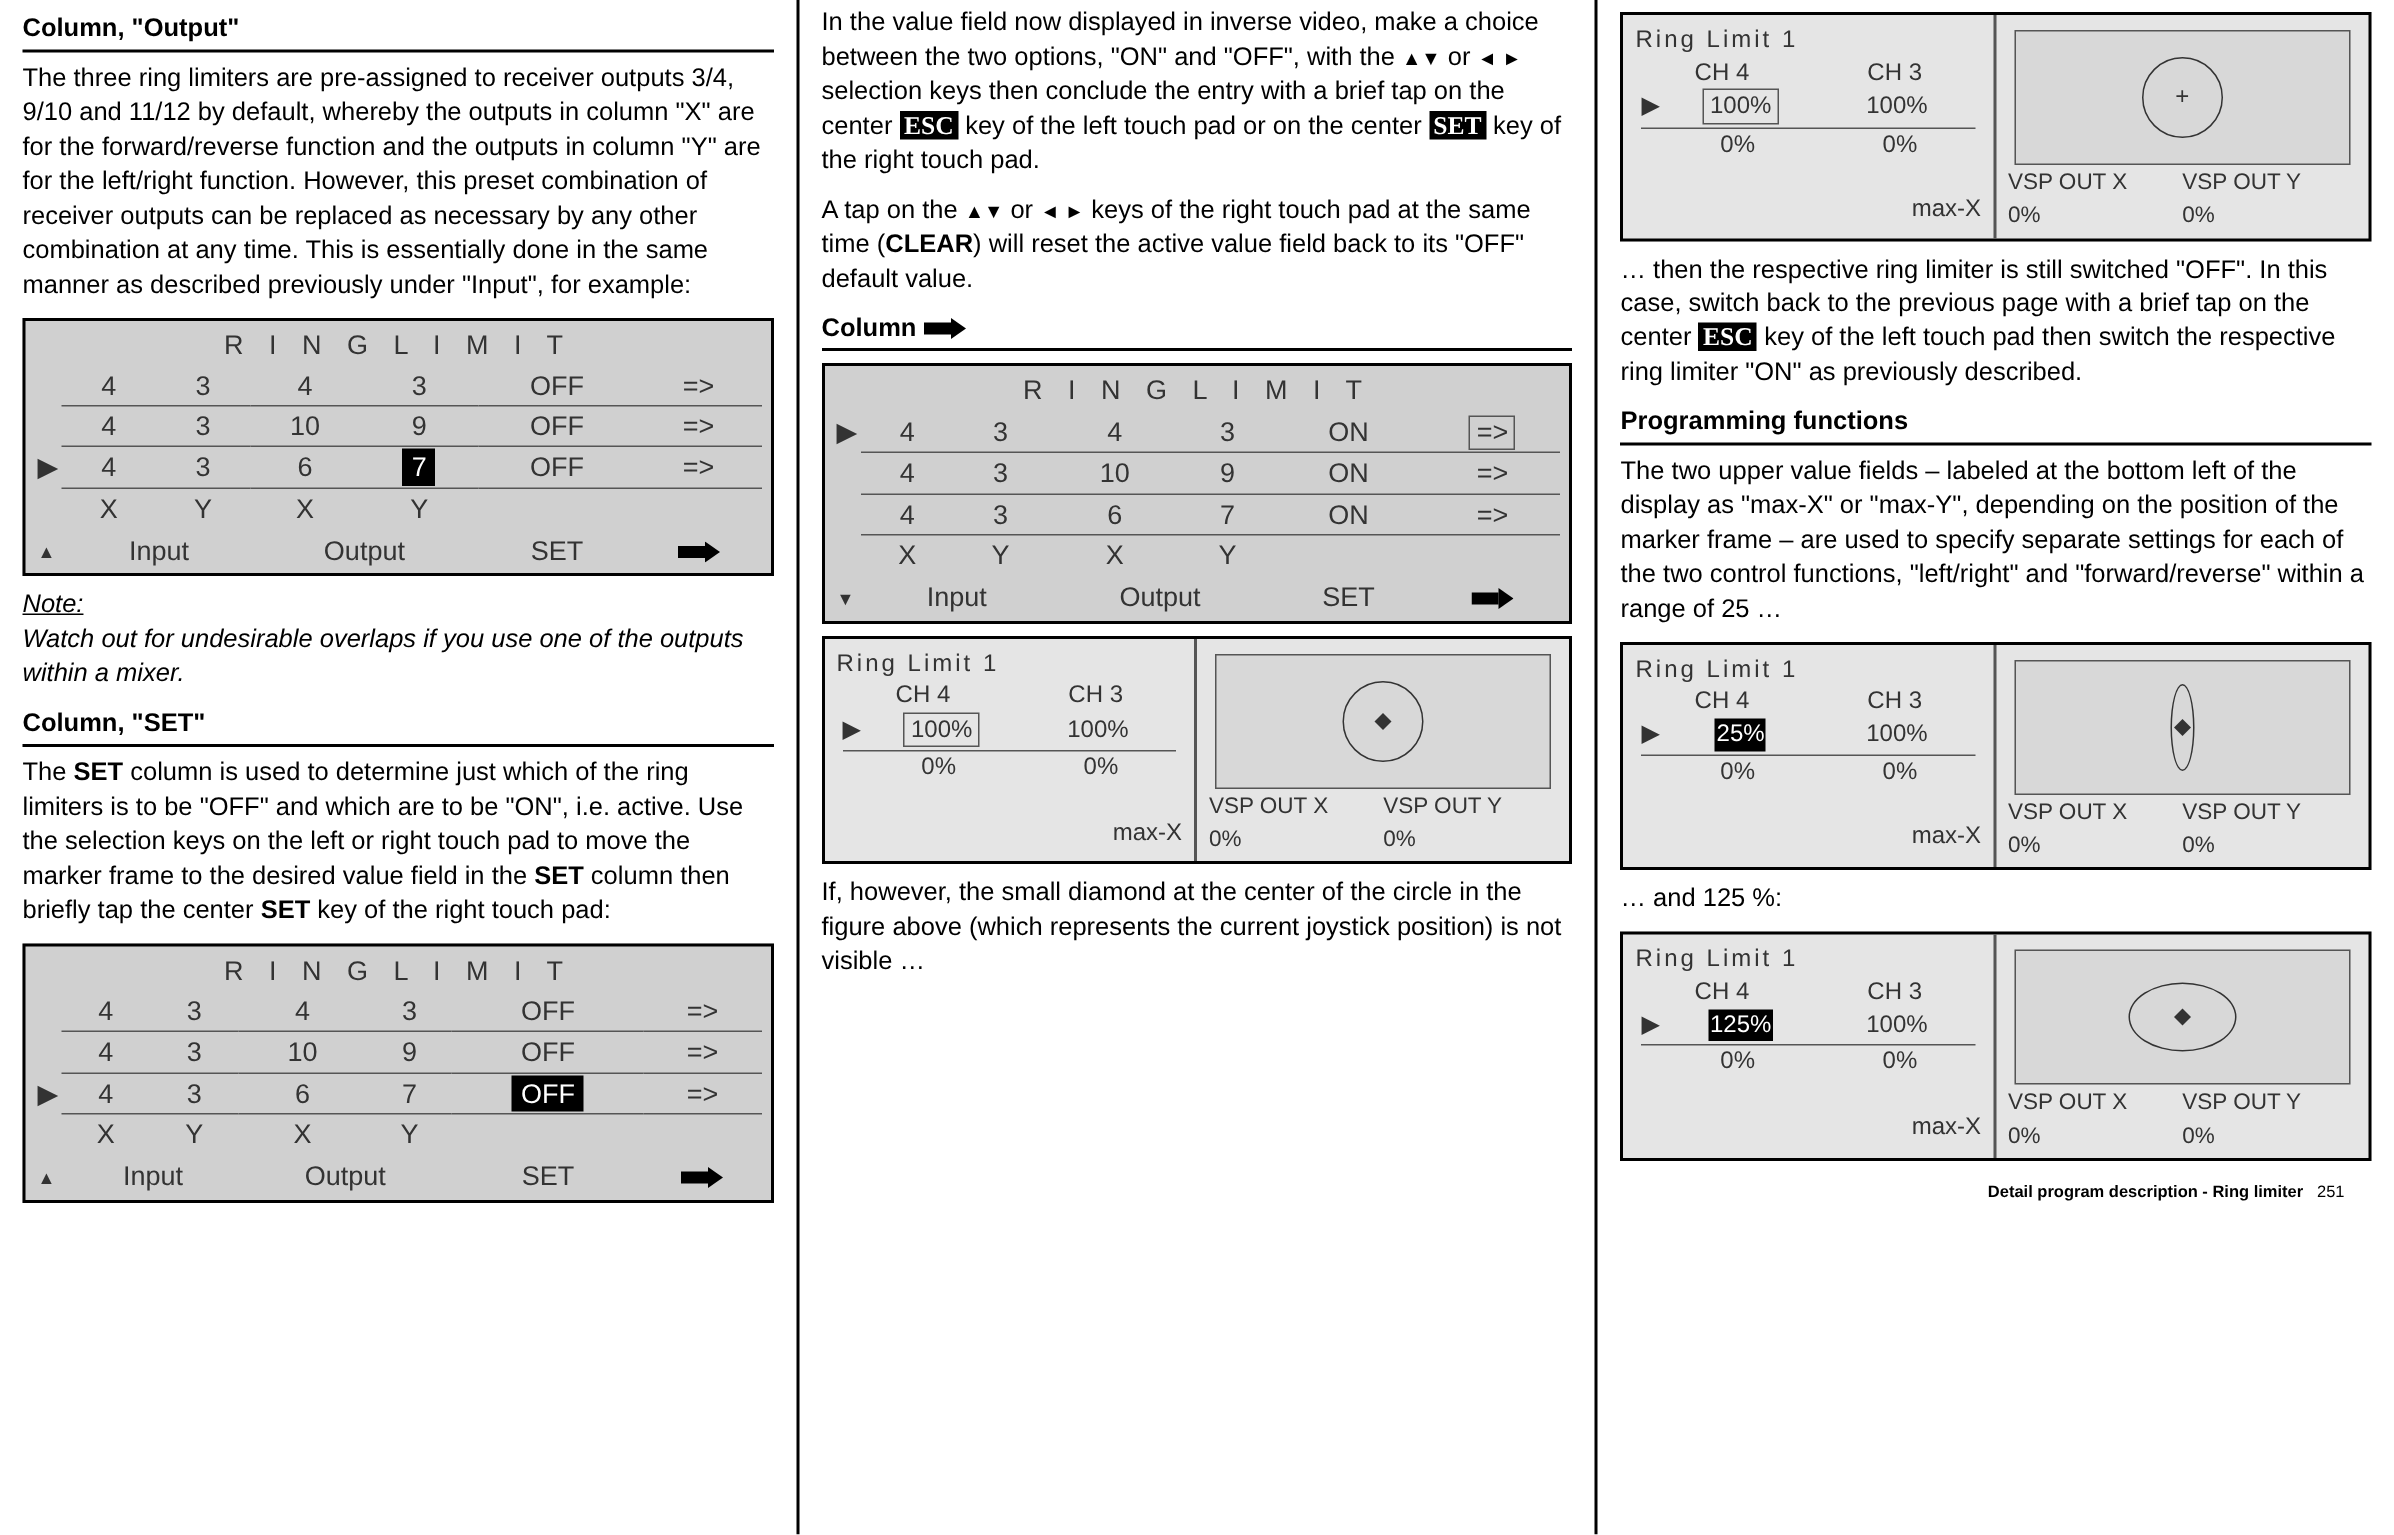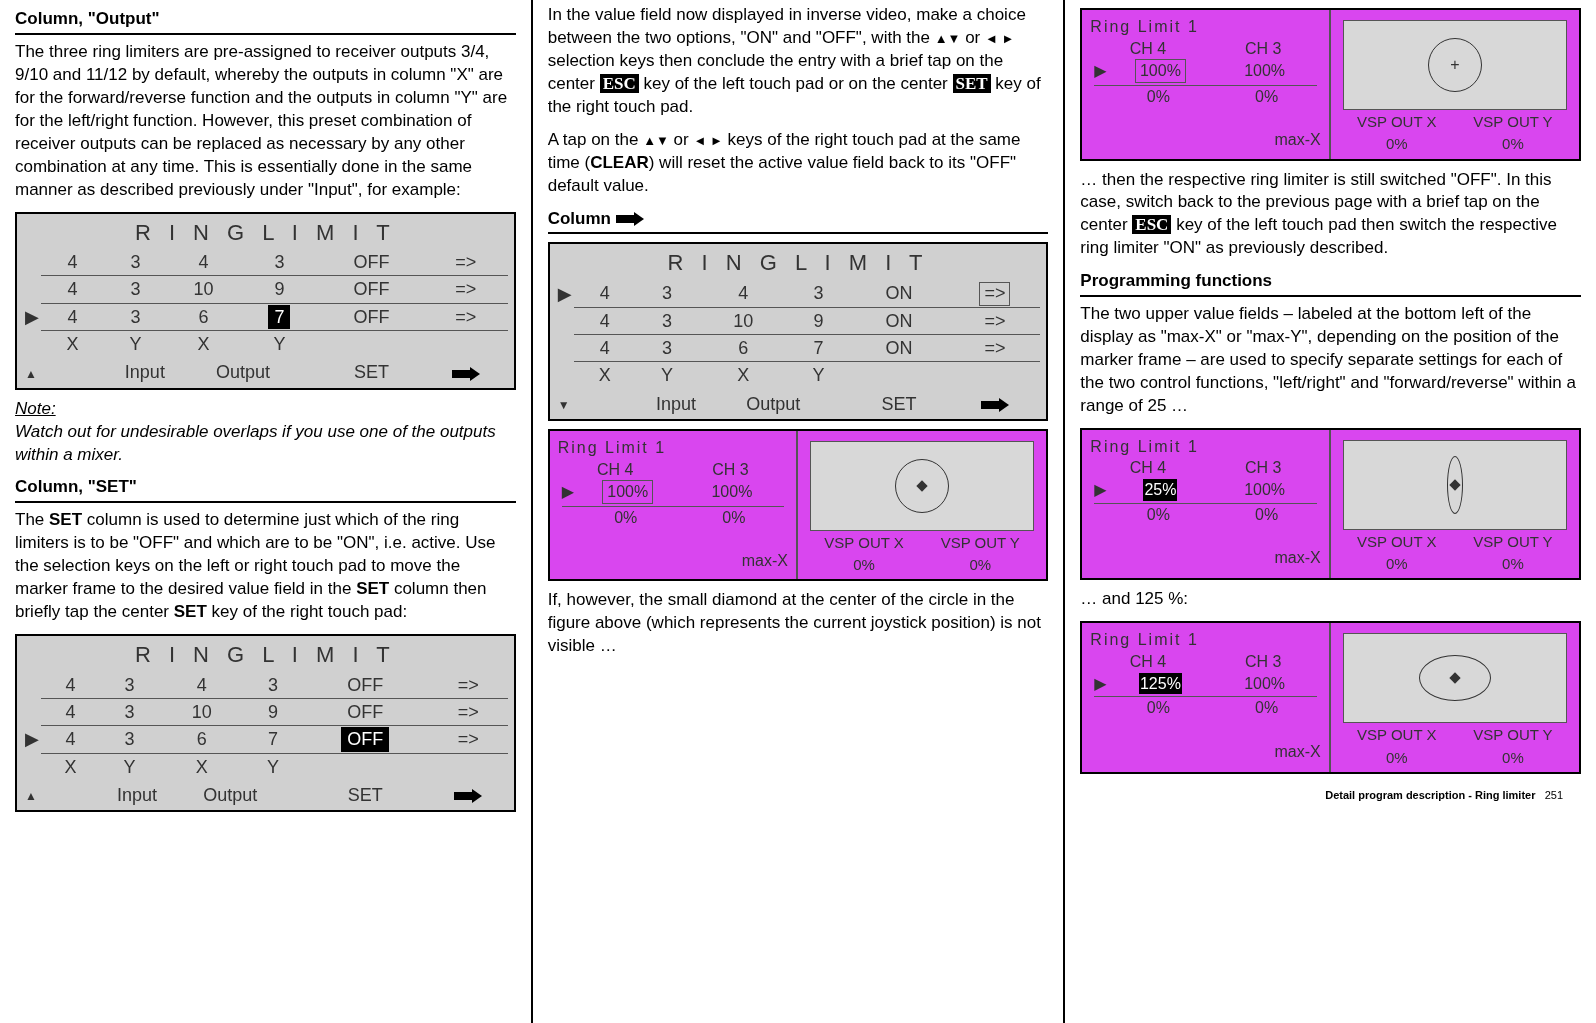--- a/index.html
+++ b/index.html
@@ -73,7 +73,7 @@
 
   
   .ringbox {
-    background: #d946ef;
+    background: #e5e5e5;
     border: 2px solid black;
     margin: 8px 0;
     display: flex;

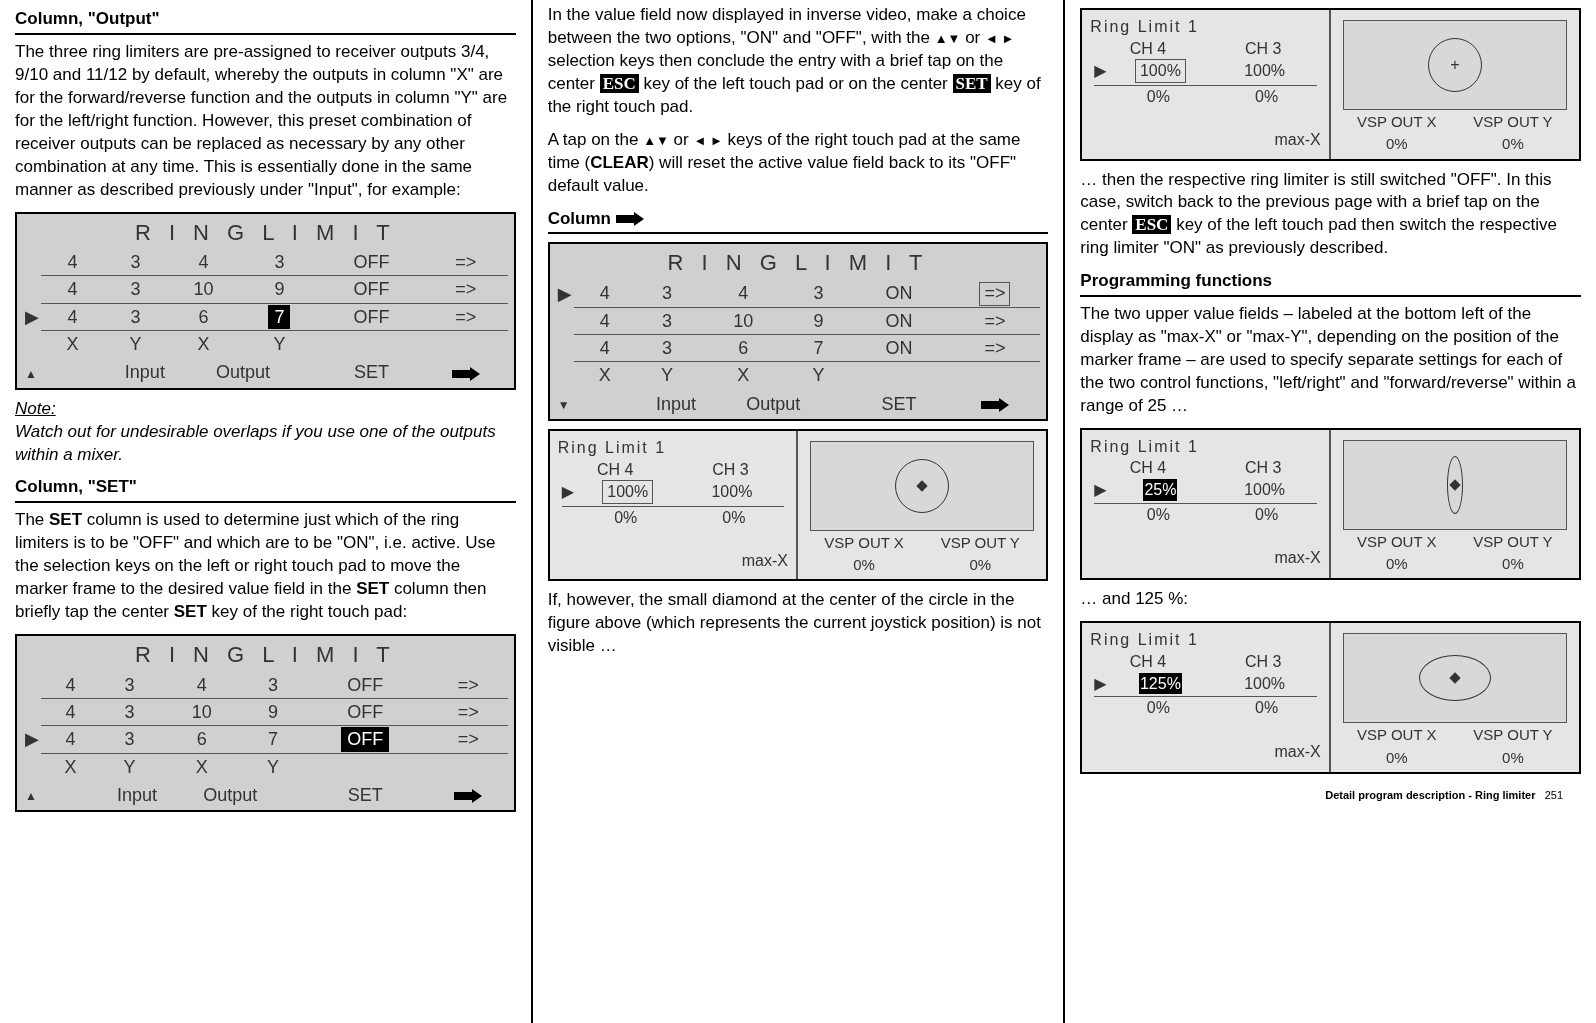--- a/index.html
+++ b/index.html
@@ -105,7 +105,7 @@
     background:#d8d8d8;
   }
   .ringbox .outrow { display:flex; margin-top:2px;}
-  .ringbox .outrow .oc { flex:1; text-align:center; font-size:15px;}
+  .ringbox .outrow .oc { flex:1; font-size:15px;}
   .circle {
     position:absolute; border:1px solid #333; border-radius:50%;
     left:50%; top:50%;

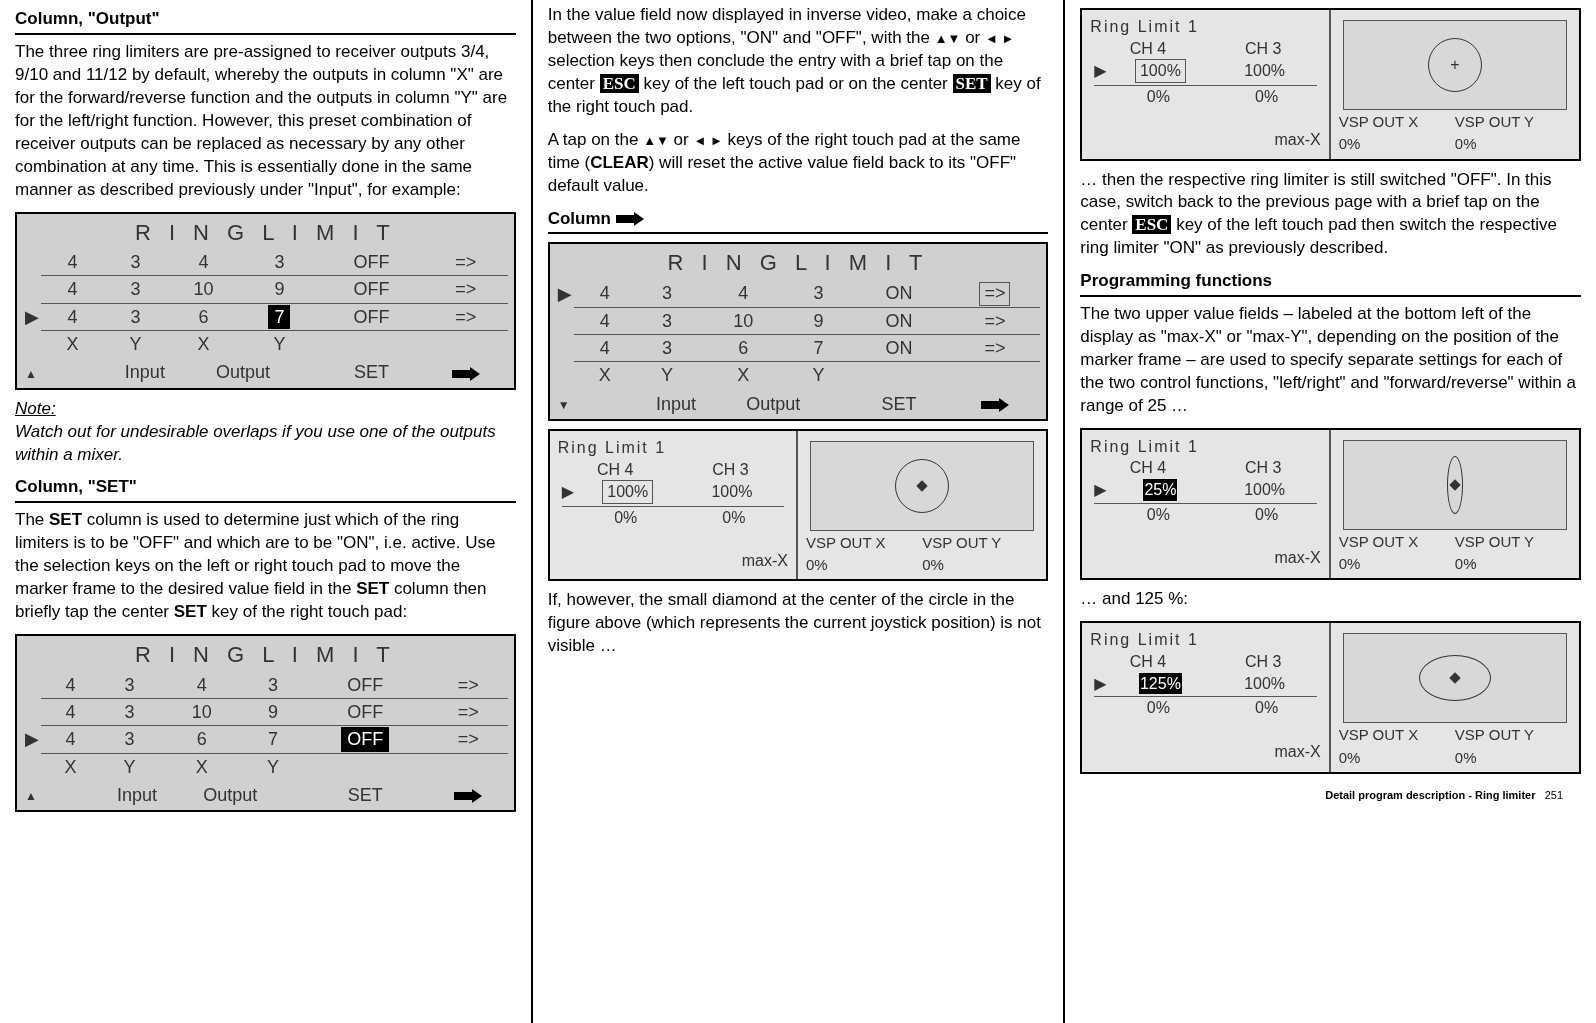--- a/index.html
+++ b/index.html
@@ -54,7 +54,7 @@
   .lcd .title {
     letter-spacing: 6px;
     text-align: center;
-    font-size: 22px;
+    font-size: 18px;
     margin-bottom: 2px;
     color: #333;
   }

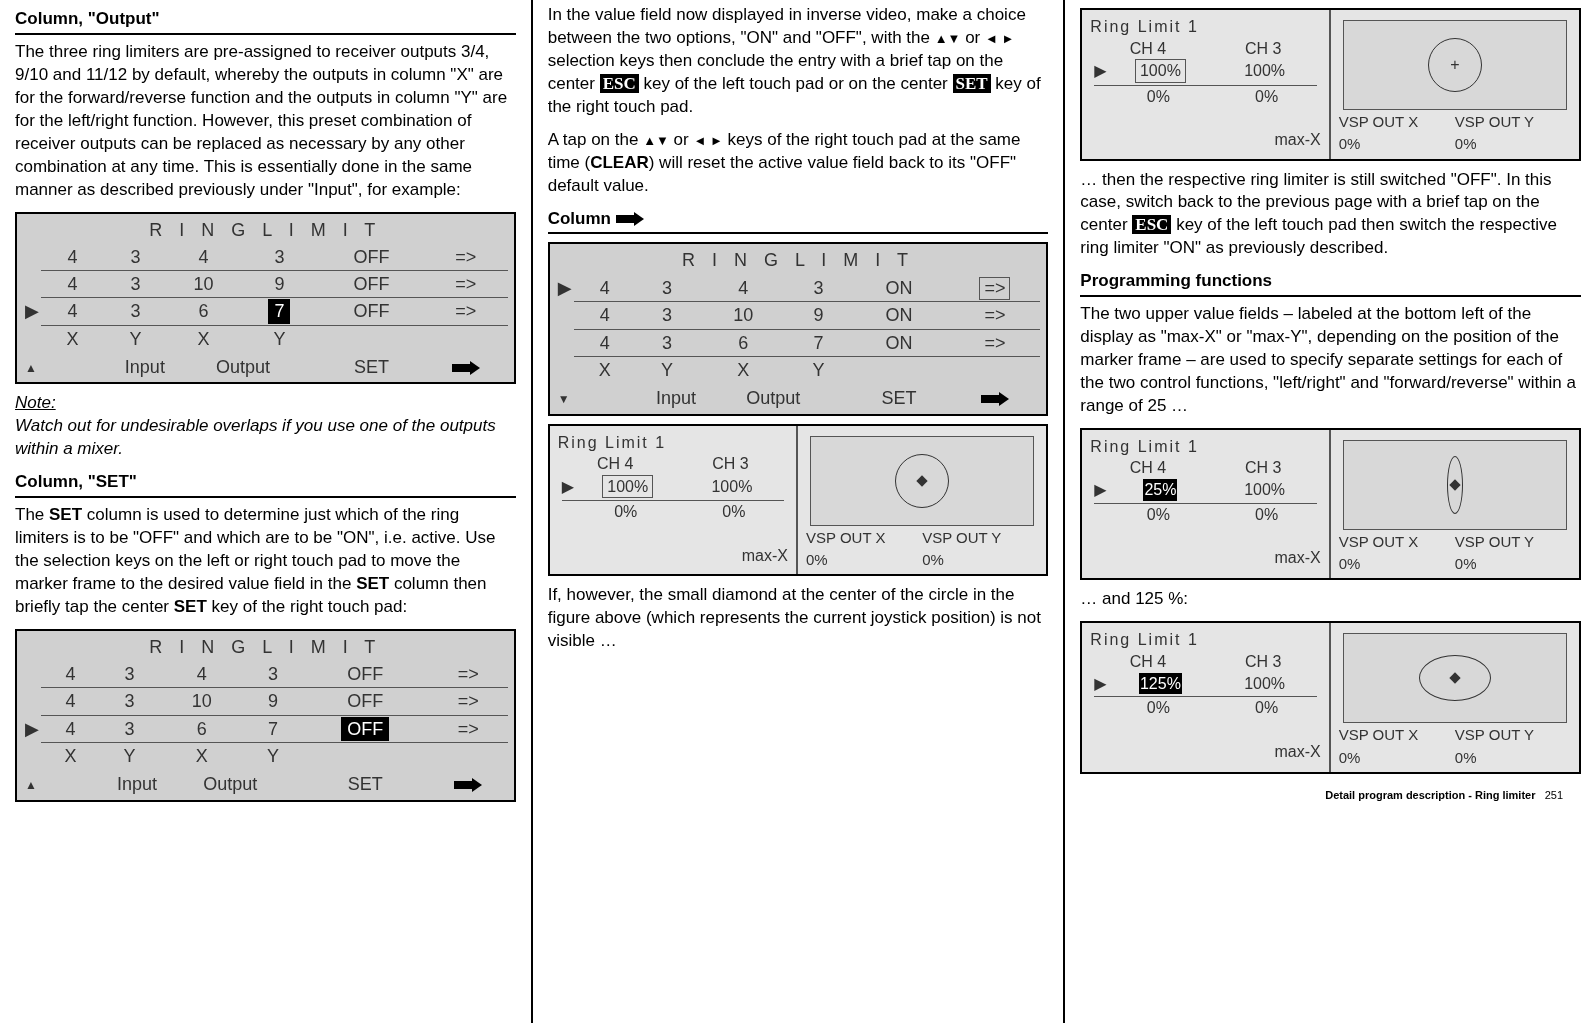--- a/index.html
+++ b/index.html
@@ -66,7 +66,7 @@
   .celbox { border: 1px solid #555; display:inline-block; padding: 0 4px; line-height:1.2;}
   .celbox-inv { background: black; color: white; display:inline-block; padding: 0 6px;}
   .lcd .footer td { padding-top:3px; }
-  .lcd .footer .input-cell { text-align:right; padding-left: 6px;}
+  .lcd .footer .input-cell { text-align:center; padding-left: 6px;}
   .triangle-up { font-size: 12px; display:inline-block; vertical-align:middle;}
   .triangle-dn { font-size: 12px; display:inline-block; vertical-align:middle;}
   .arrow-svg { vertical-align: middle; }

